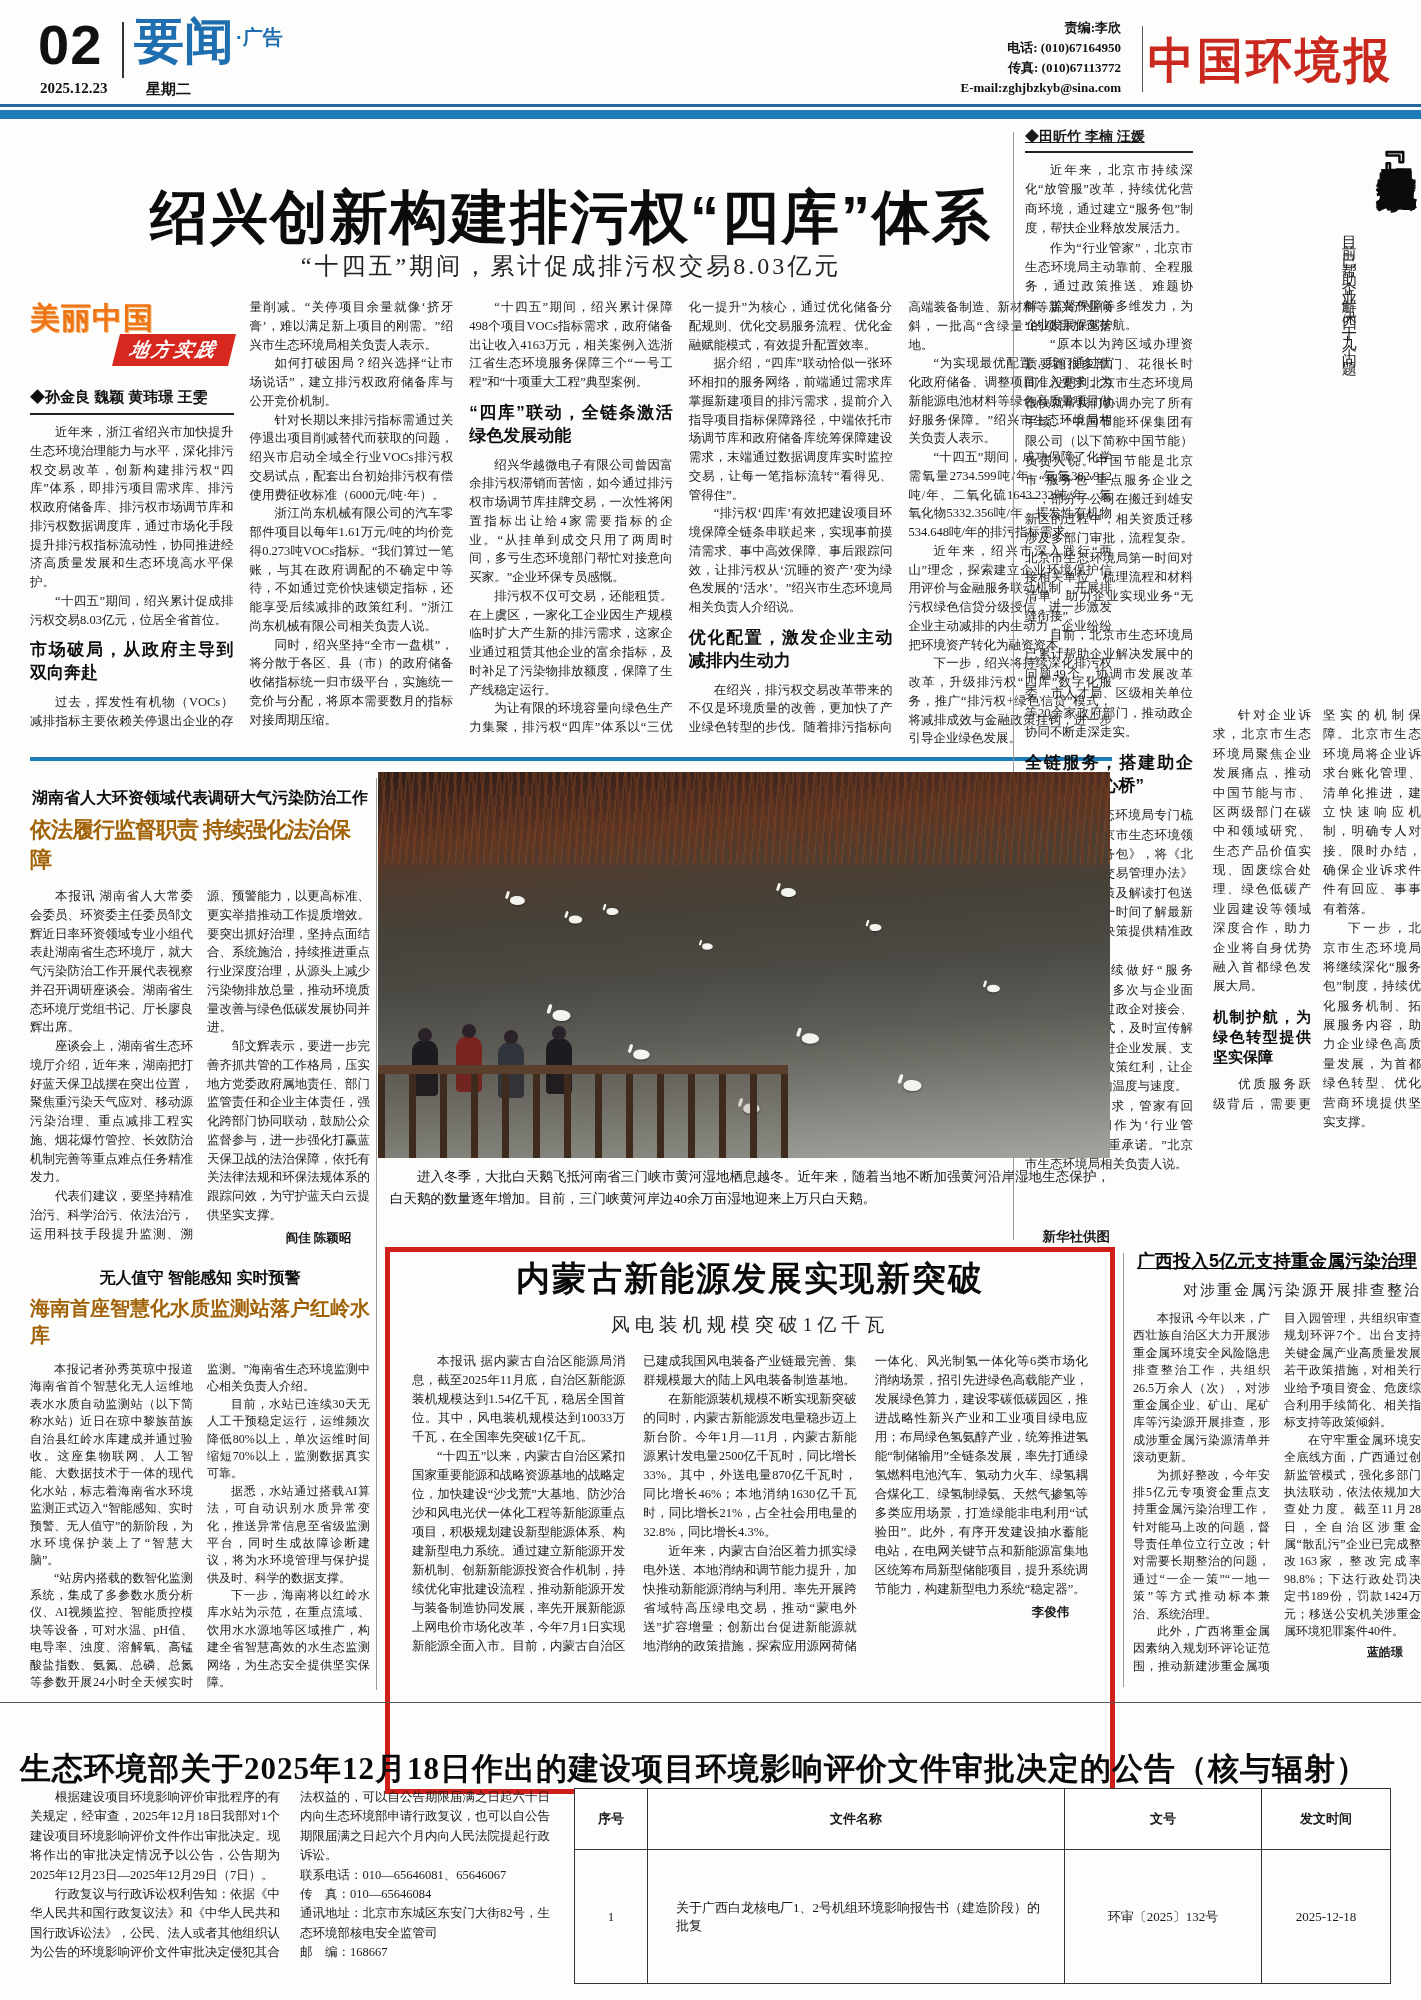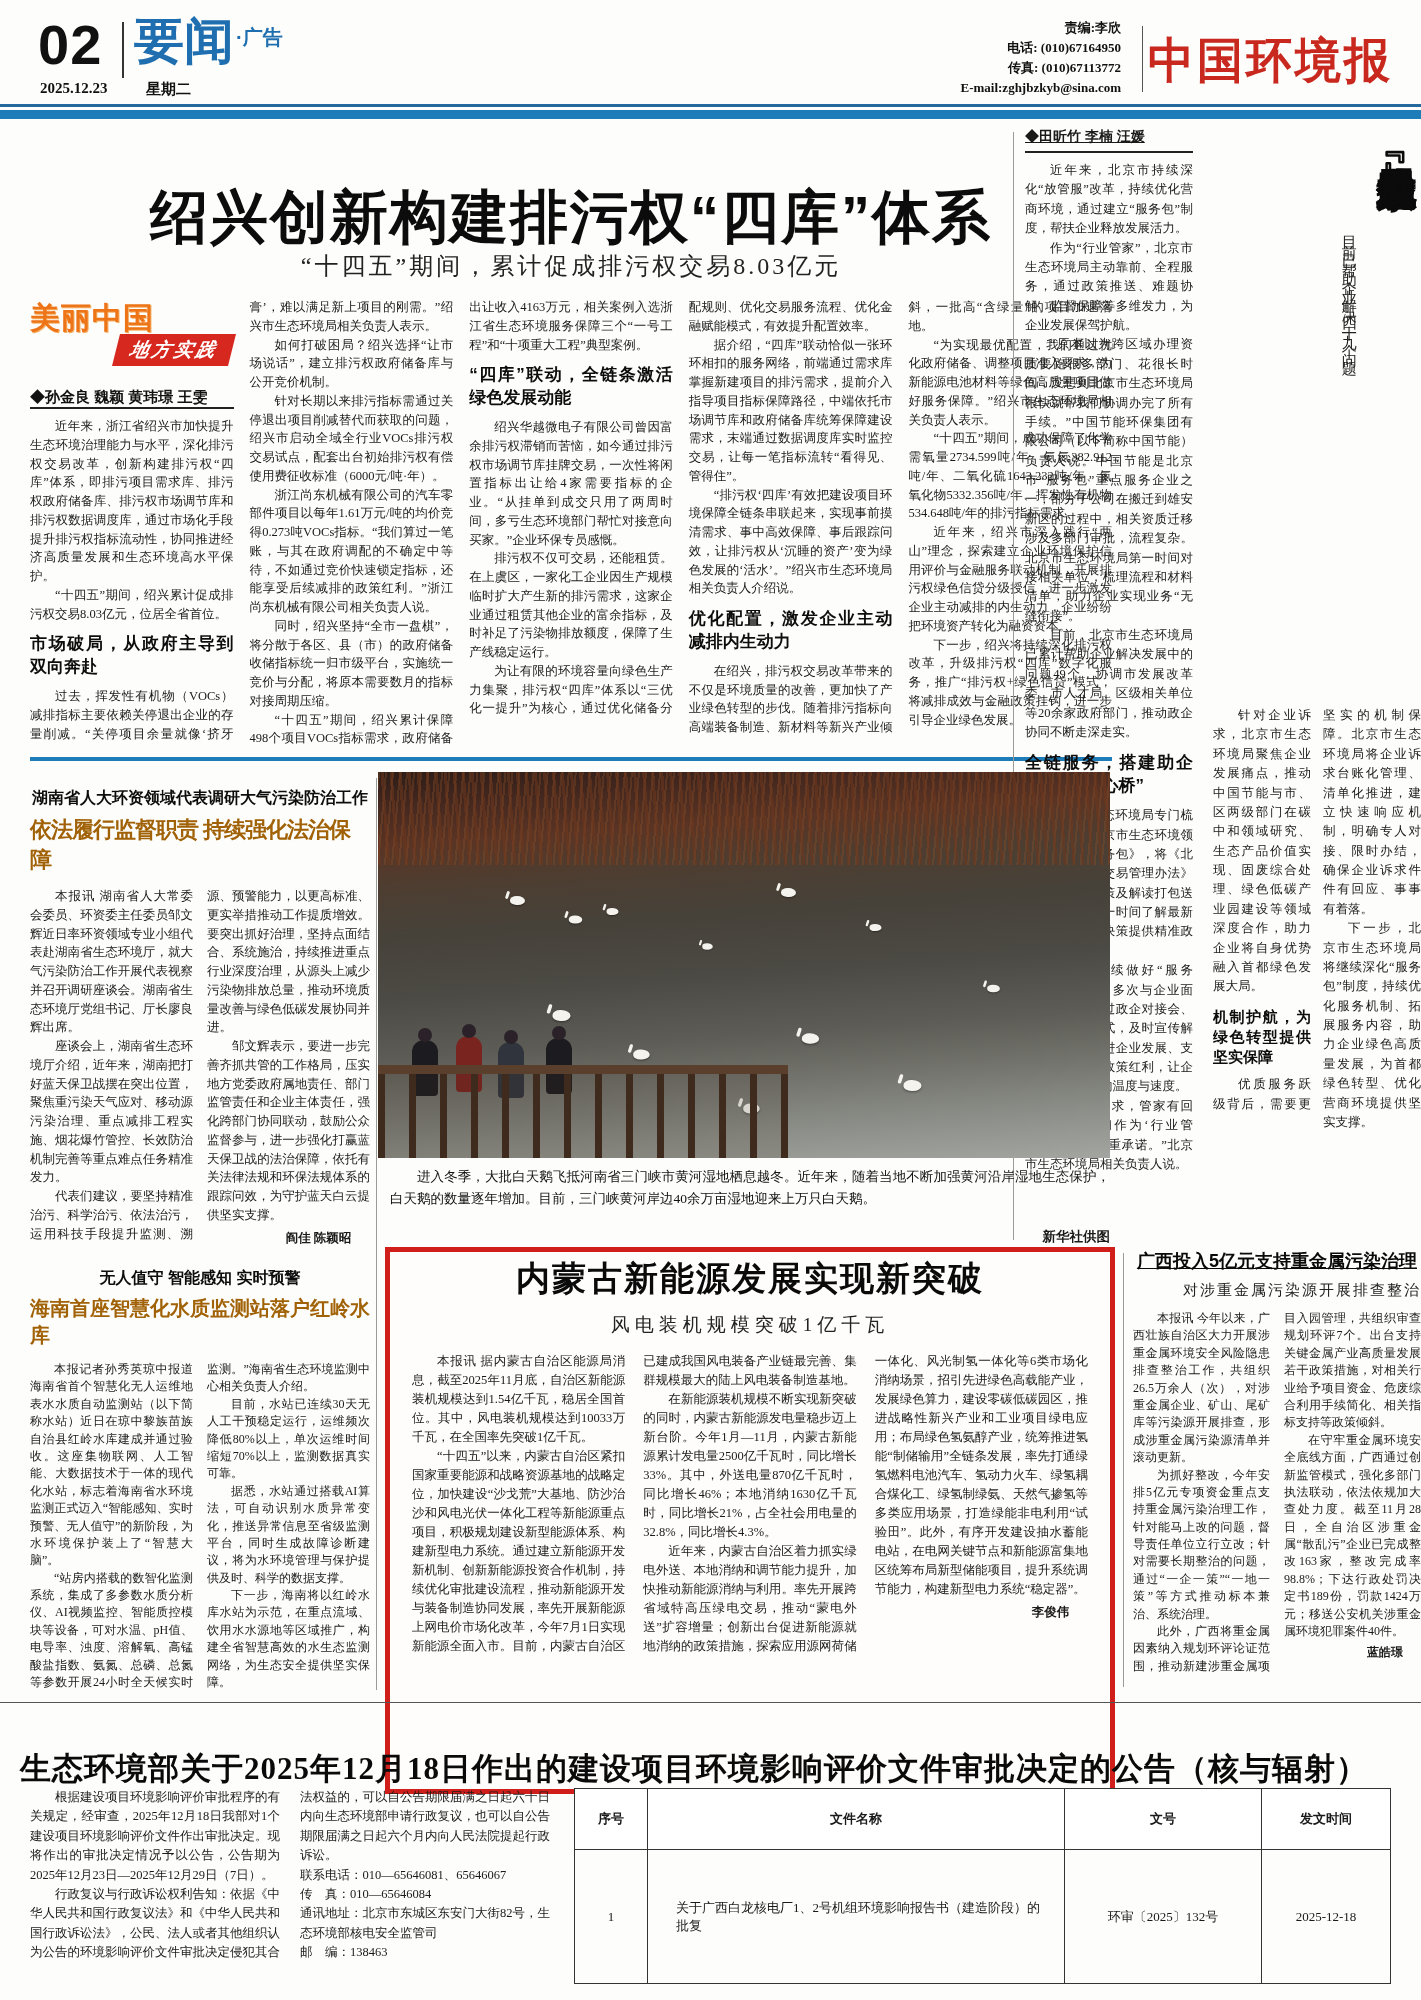--- a/index.html
+++ b/index.html
@@ -29,7 +29,7 @@
   .badge-sub{position:absolute;right:2px;top:36px;background:#d6281e;color:#fff;
              font:bold italic 19px "Liberation Serif",serif;padding:3px 14px;transform:skewX(-14deg);letter-spacing:3px;}
   .lead-byline{font:bold 15px "Liberation Sans",sans-serif;border-bottom:2px solid #222;
-               margin-bottom:8px;color:#111;}
+               padding-bottom:6px;margin-bottom:8px;color:#111;}
   .para{margin:0;text-indent:2em;}
   .sub-head{font:bold 17px "Liberation Sans",sans-serif;margin:10px 0 8px 0;color:#0d0d0d;line-height:1.35;}
   .article-byline-end{text-align:right;padding-right:1.5em;font-weight:bold;margin-top:4px;}

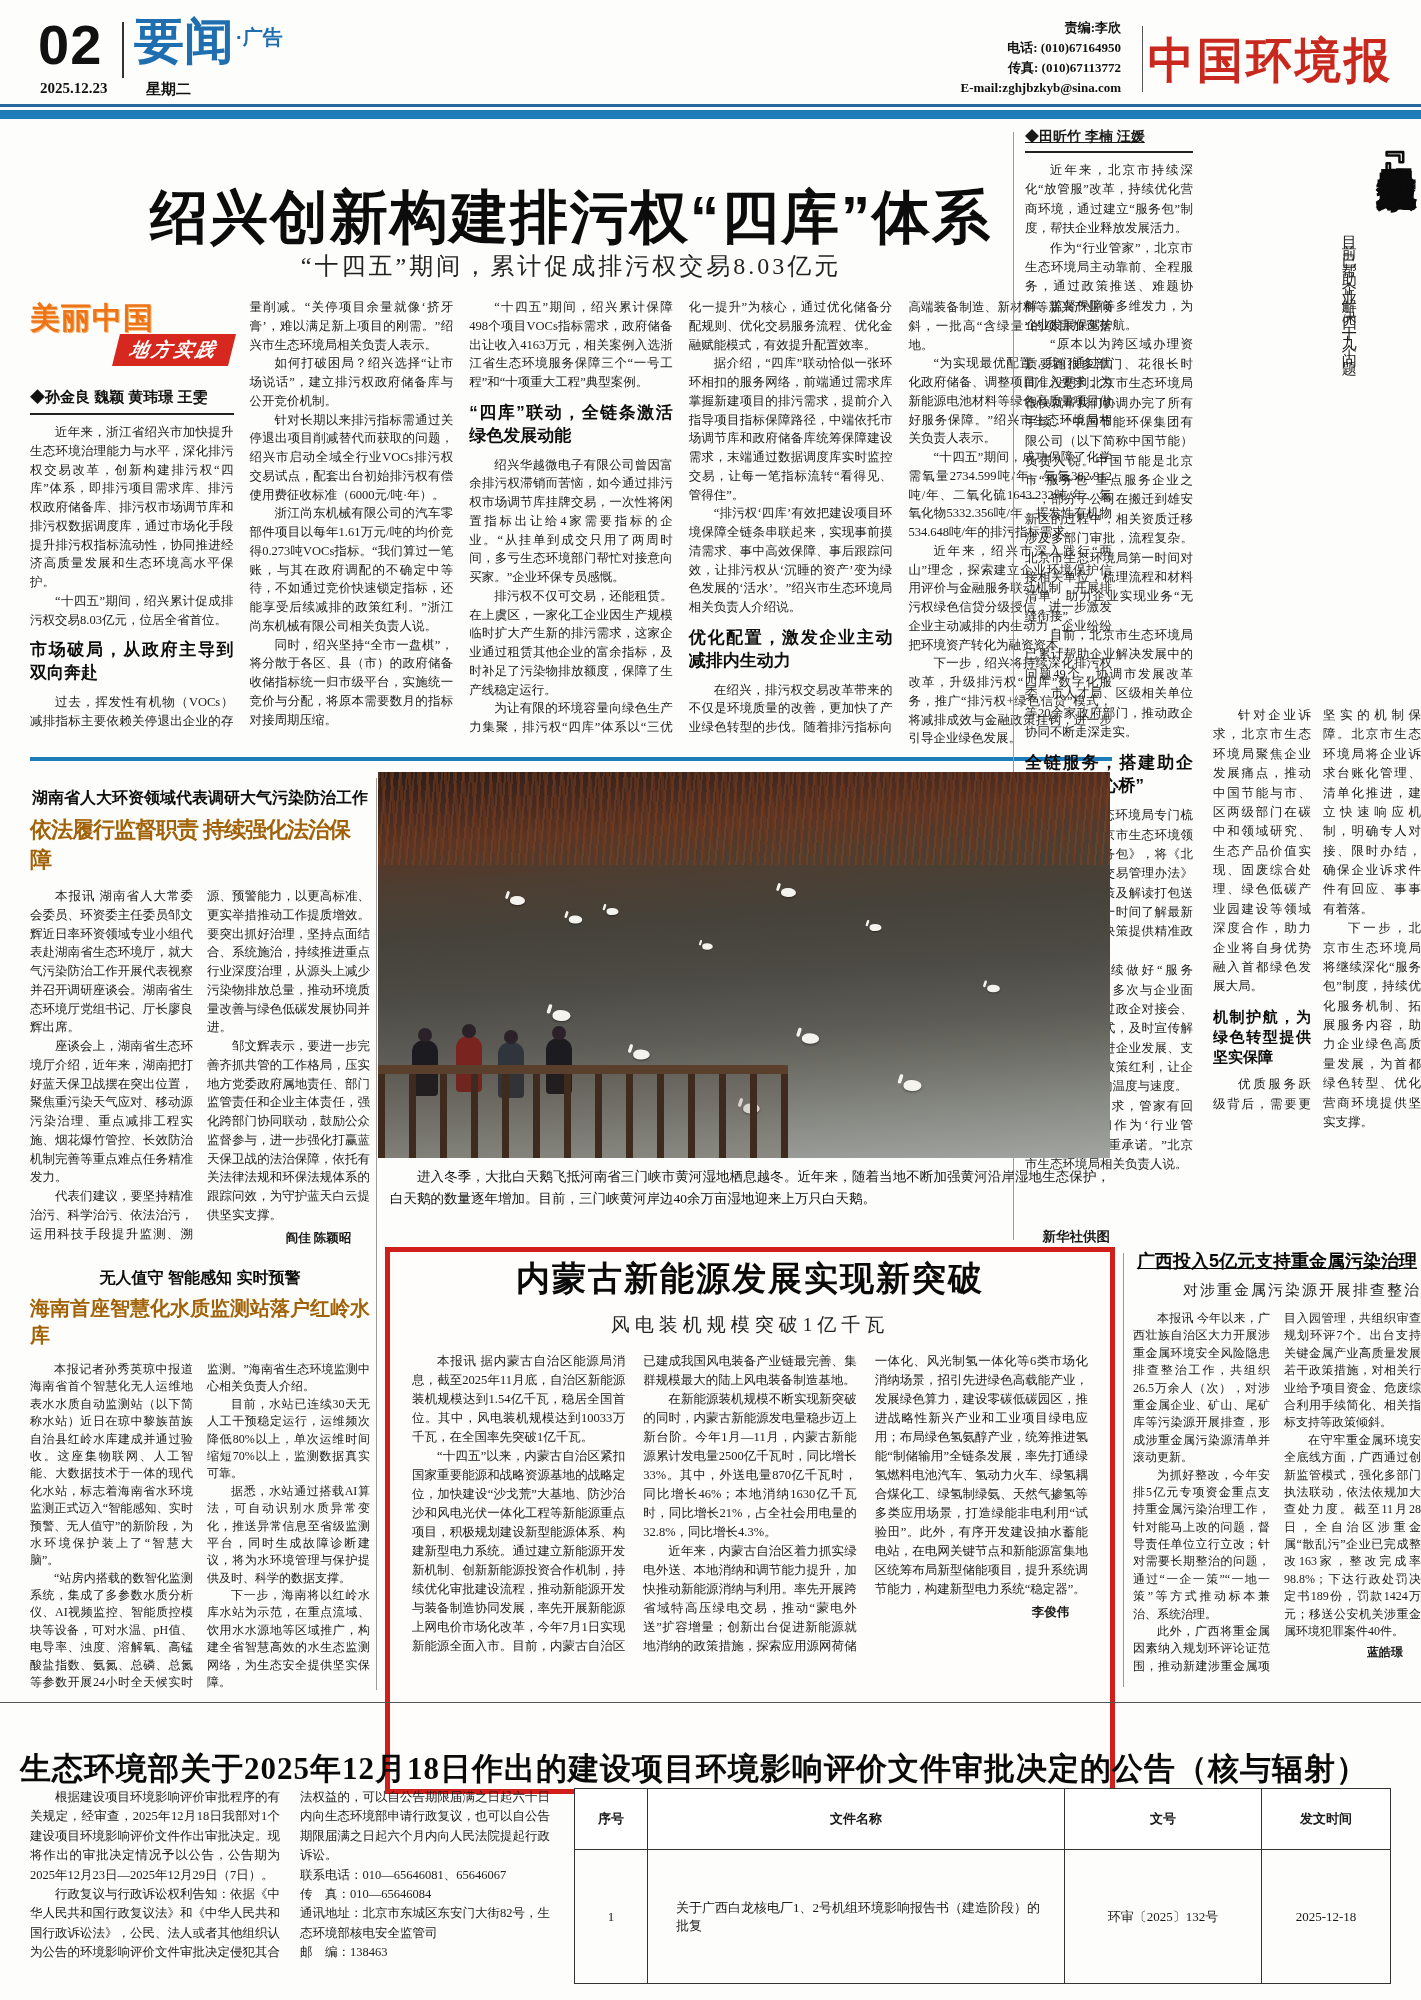--- a/index.html
+++ b/index.html
@@ -271,7 +271,7 @@
       <p class="para ann-contact">联系电话：010—65646081、65646067</p>
       <p class="para ann-contact">传　真：010—65646084</p>
       <p class="para ann-contact">通讯地址：北京市东城区东安门大街82号，生态环境部核电安全监管司</p>
-      <p class="para ann-contact">邮　编：138463</p>
+      <p class="para ann-contact">邮　编：168667</p>
     </div>
     <table class="ann-table">
       <thead>

